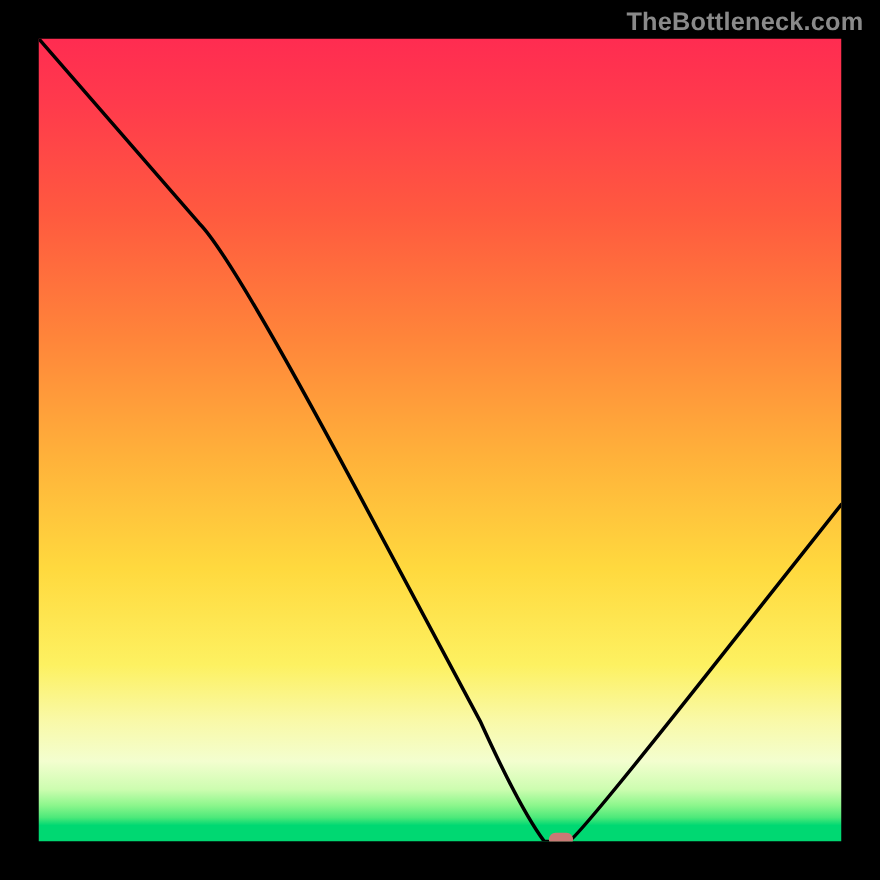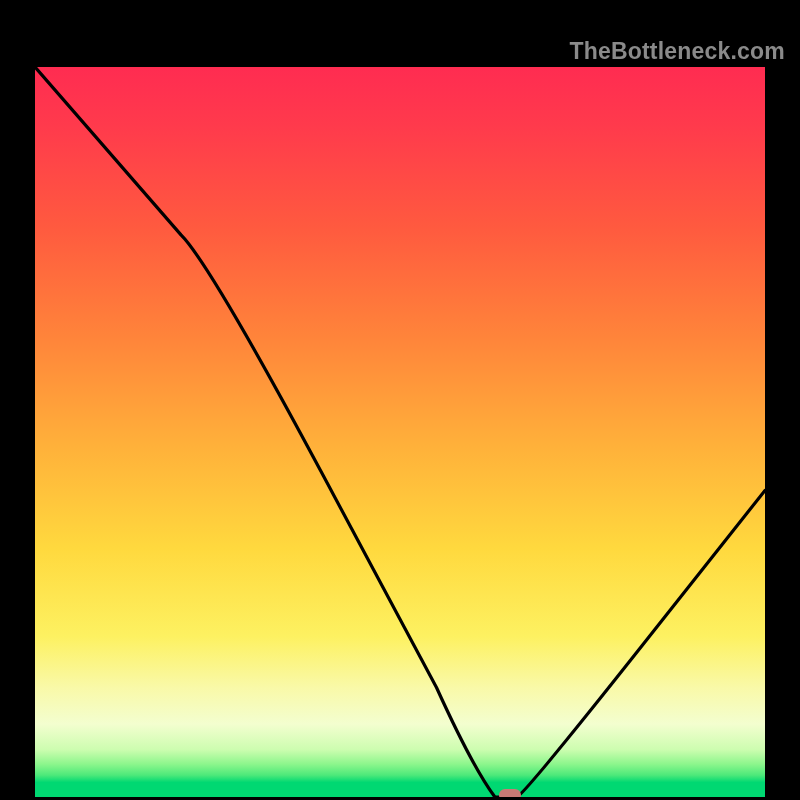--- a/index.html
+++ b/index.html
@@ -15,7 +15,6 @@
     width: 800px;
     height: 580px;
     background: #000;
-    margin-top: 32px;
   }
   .plot {
     position: absolute;

